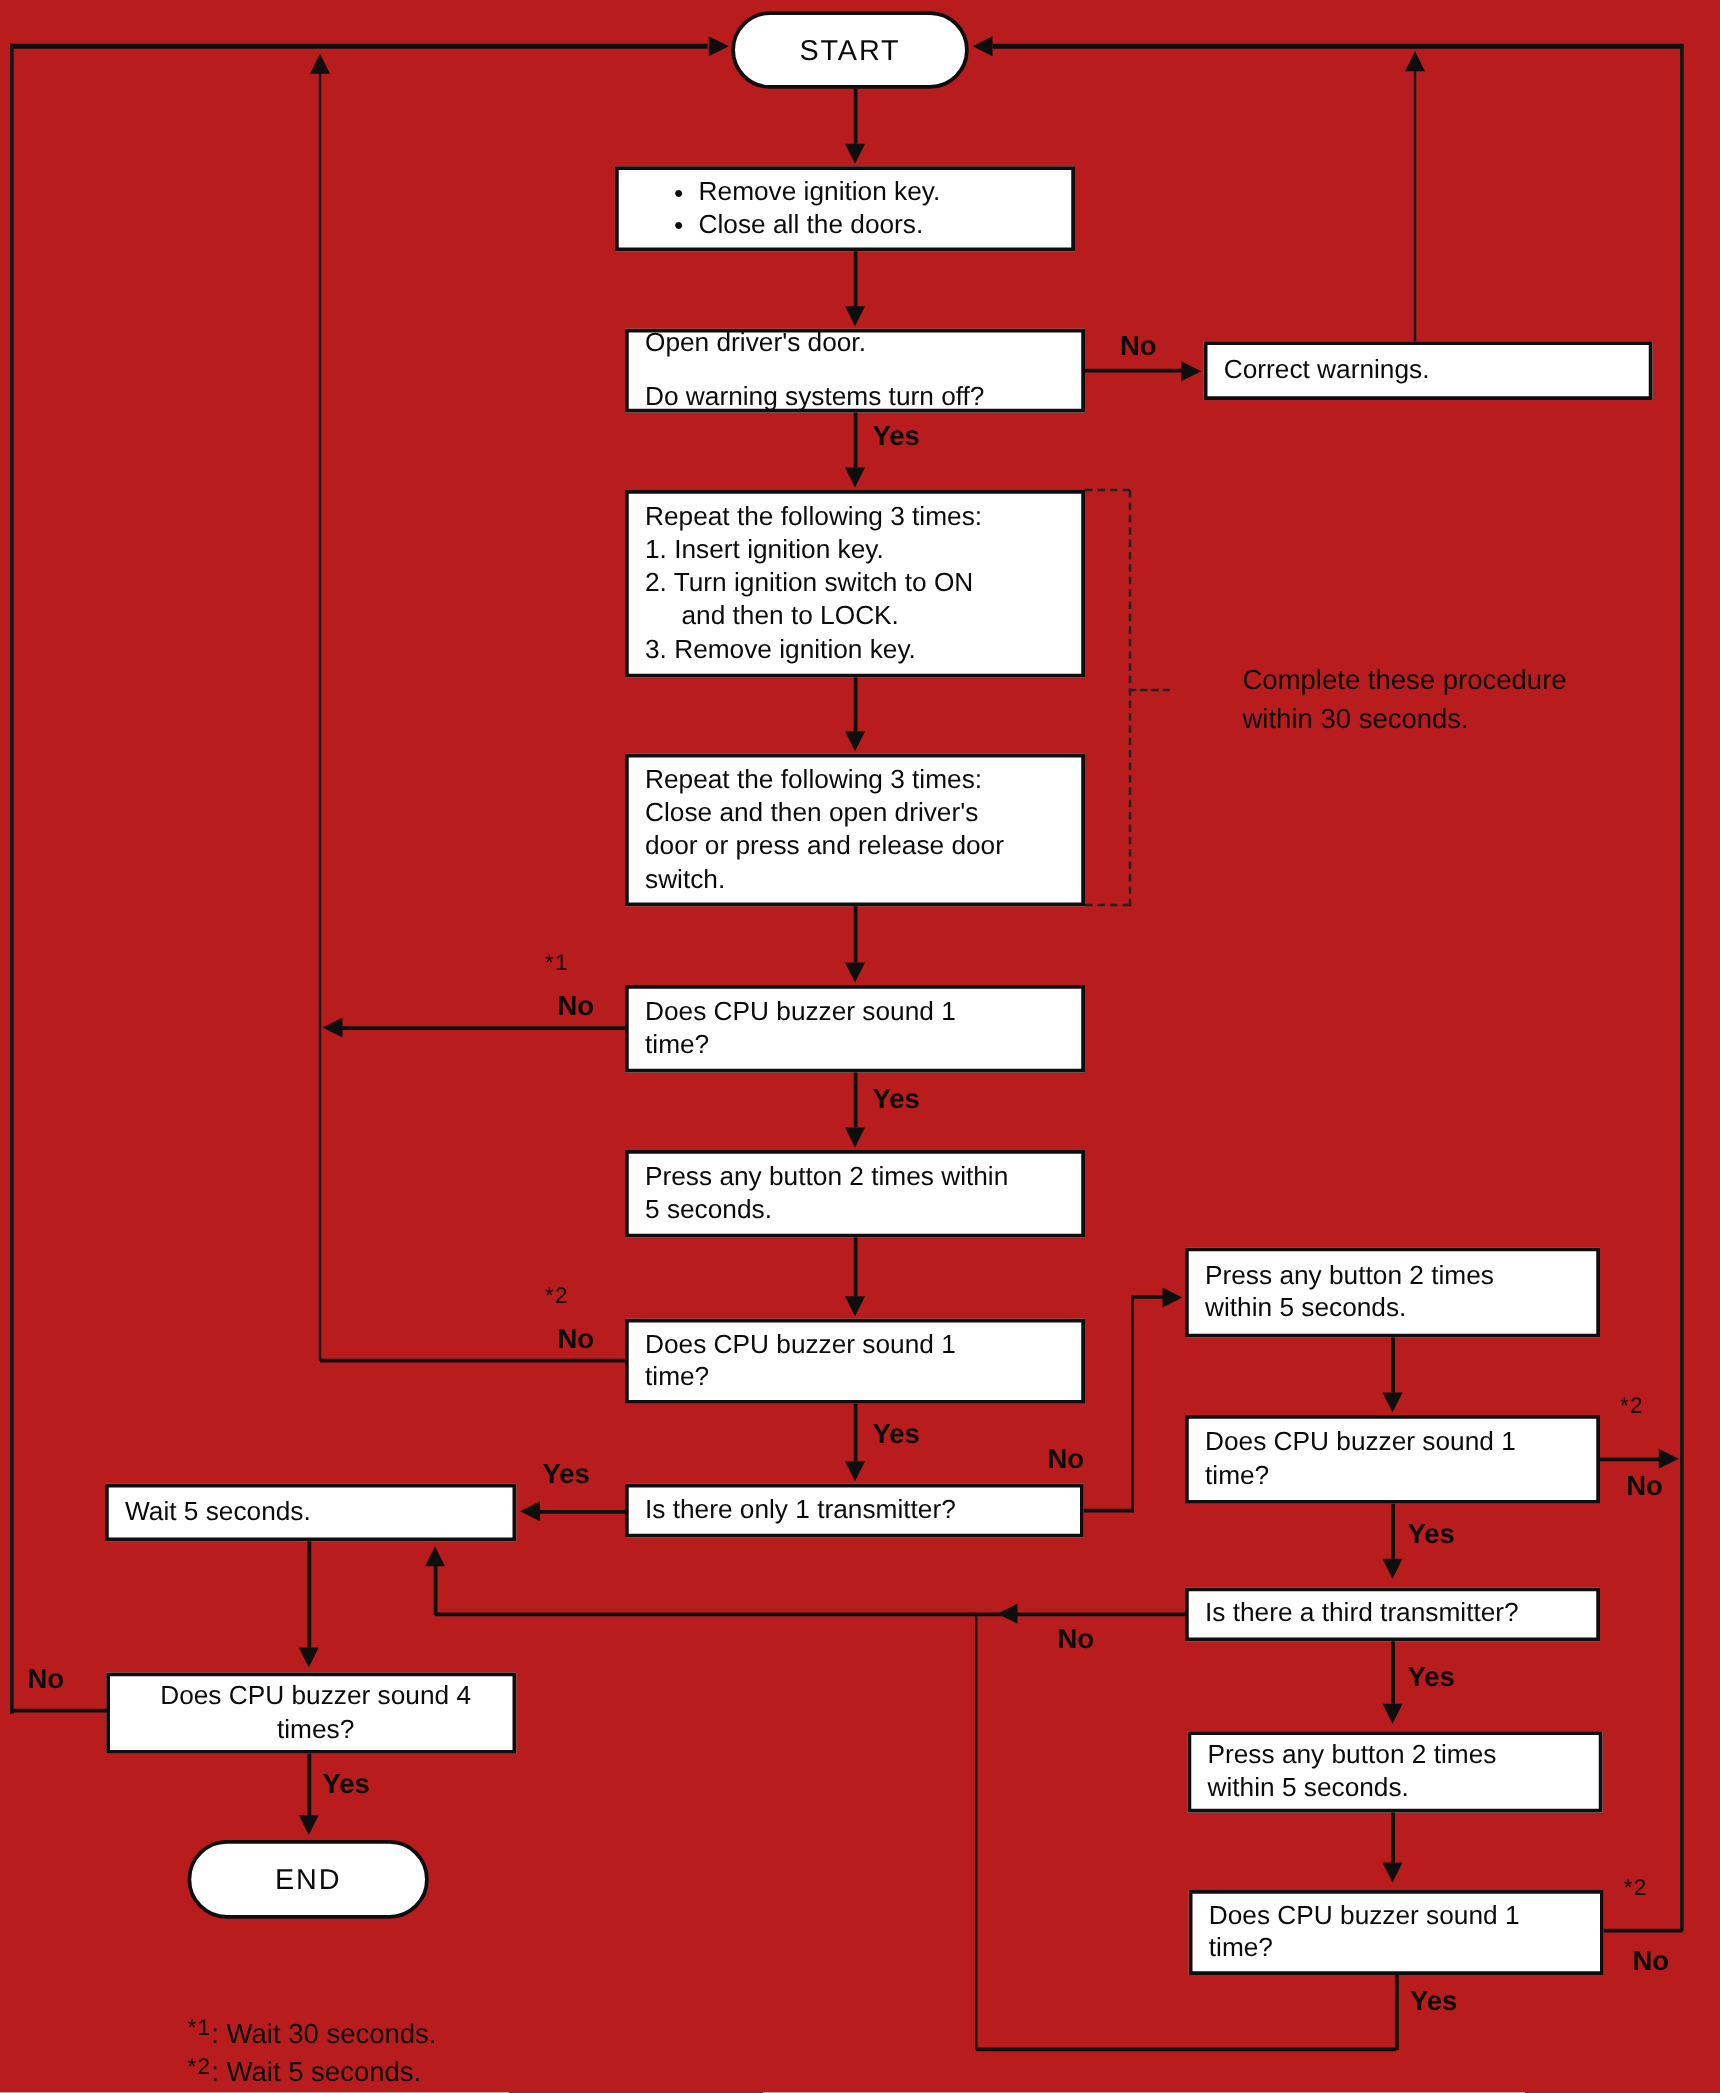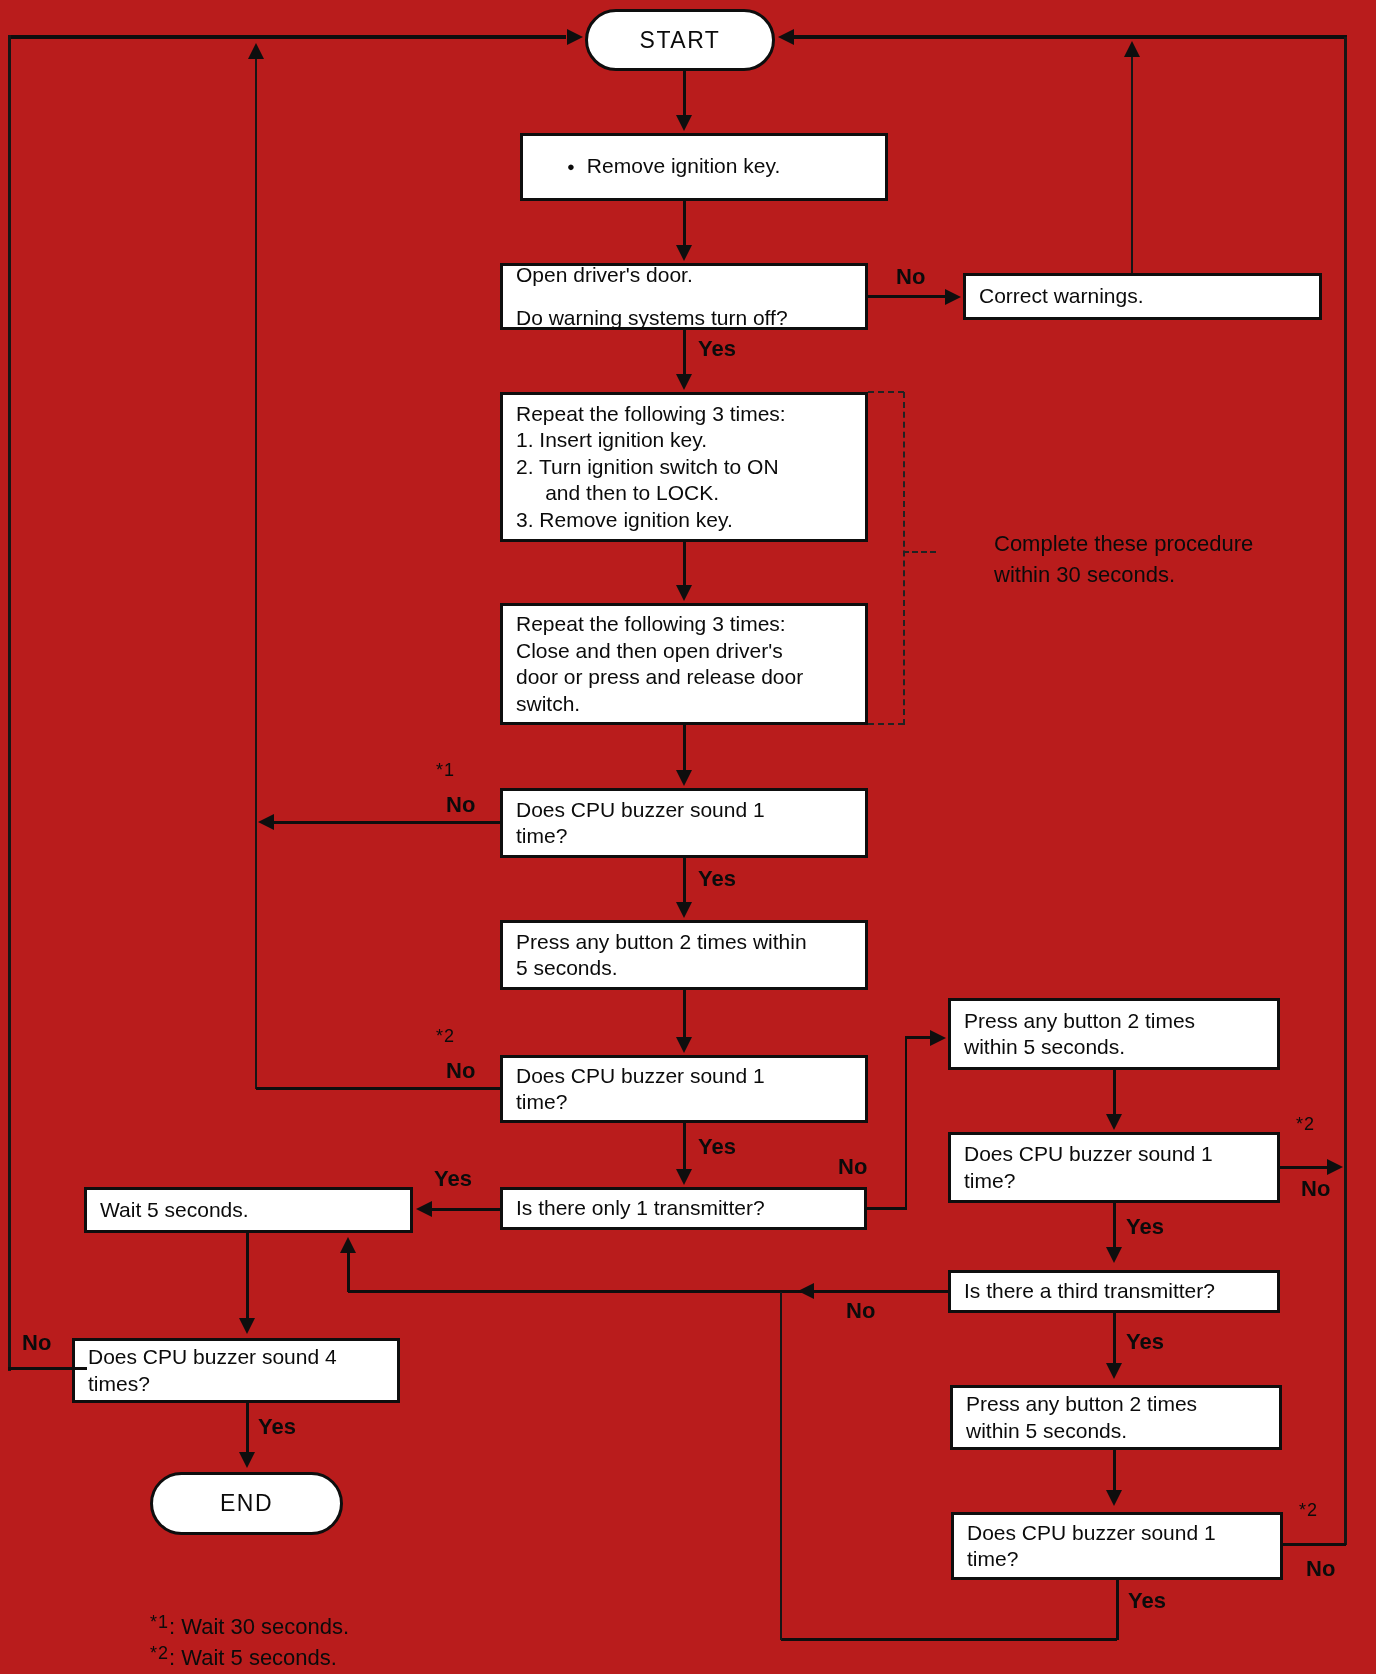--- a/index.html
+++ b/index.html
@@ -36,7 +36,7 @@
     <div class="node oval" style="left: 585px; top: 9px; width: 190px; height: 62px;">
       <div class="line">START</div>
     </div>
-    <div class="node" style="left: 520px; top: 133px; width: 368px; height: 68px; padding-left: 44px;">
+    <div class="node" style="left: 492px; top: 133px; width: 368px; height: 68px; padding-left: 44px;">
       <div class="line"><span class="bullet">●</span><span>Remove ignition key.</span></div>
     </div>
     <div class="node" style="left: 500px; top: 263px; width: 368px; height: 67px; gap: 16px;">

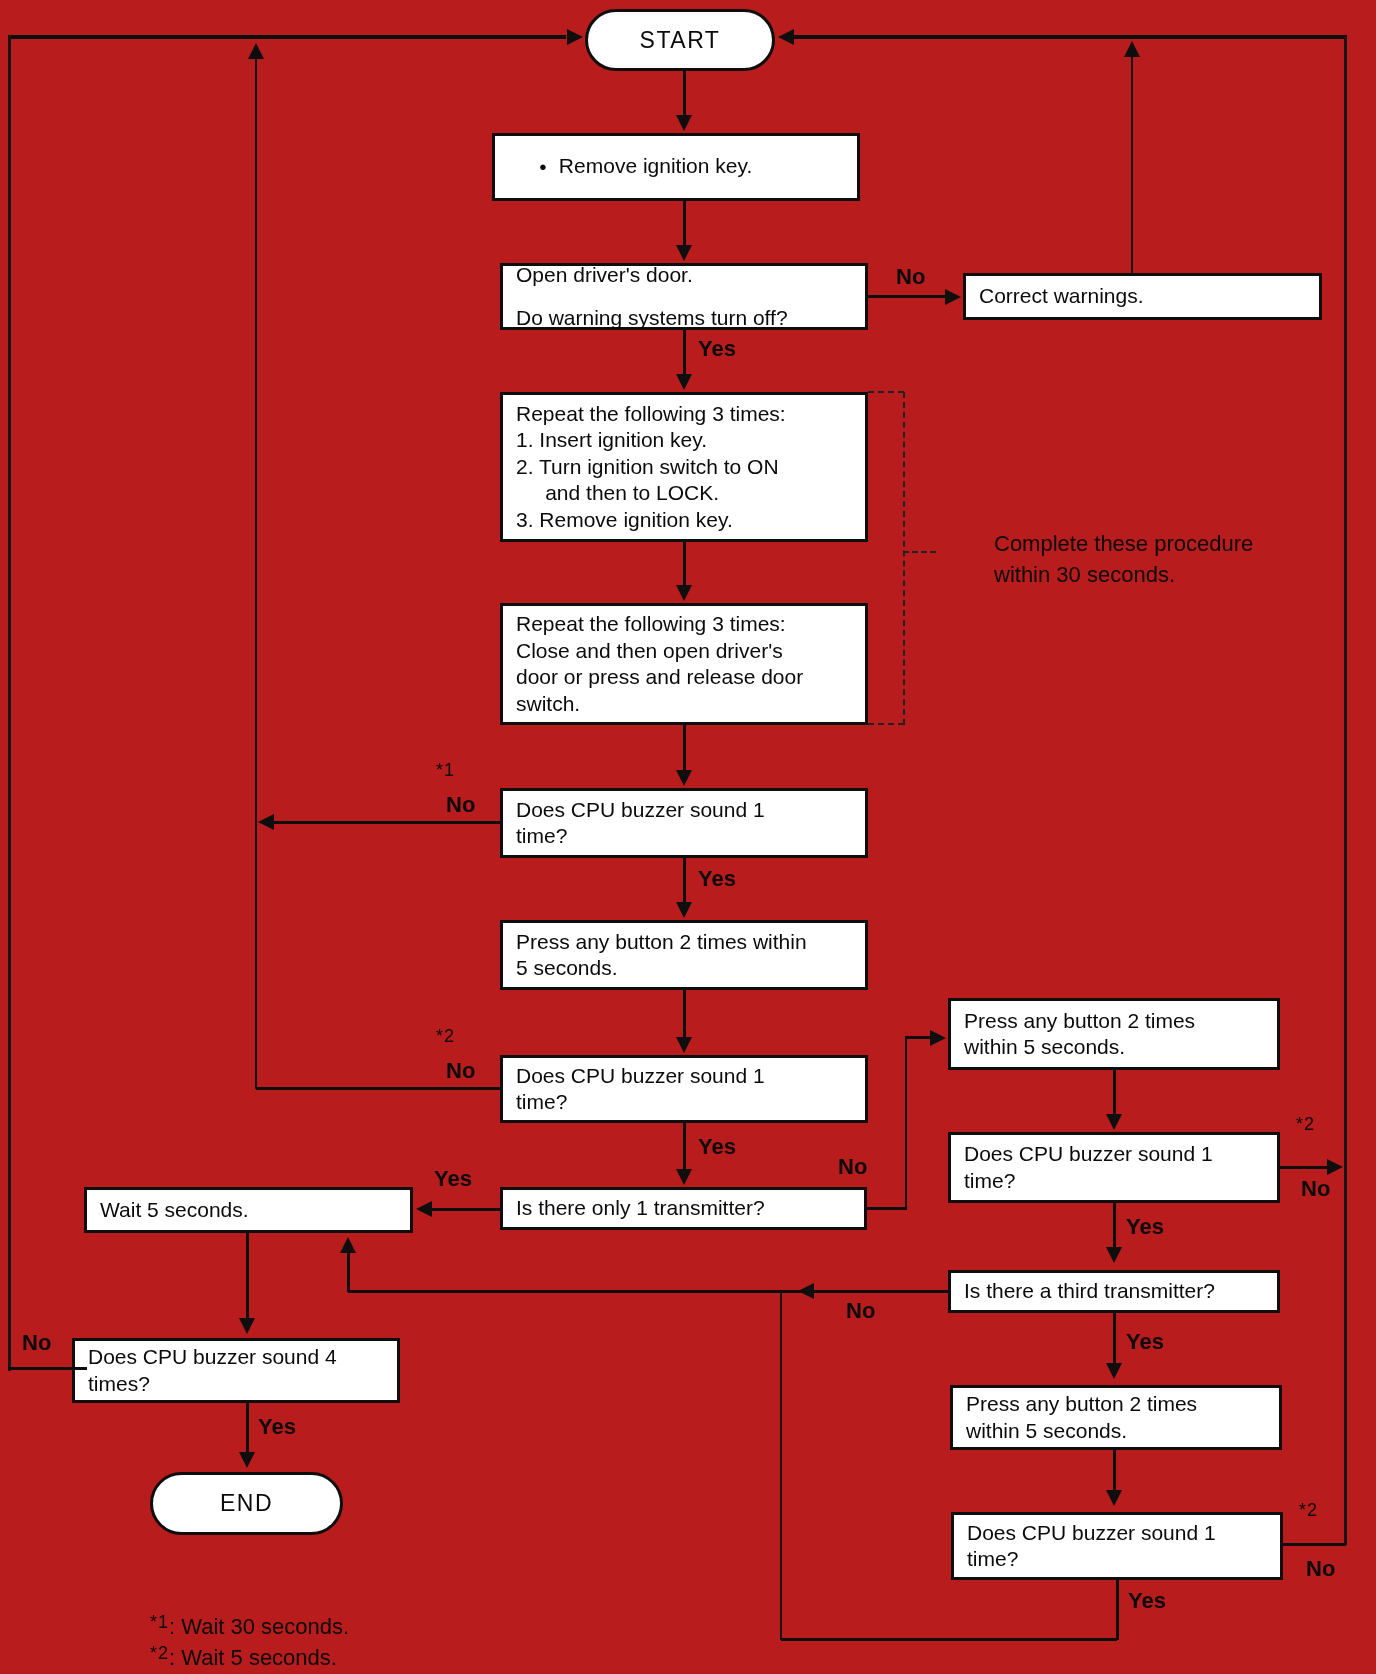--- a/index.html
+++ b/index.html
@@ -38,6 +38,7 @@
     </div>
     <div class="node" style="left: 492px; top: 133px; width: 368px; height: 68px; padding-left: 44px;">
       <div class="line"><span class="bullet">●</span><span>Remove ignition key.</span></div>
+      <div class="line"><span class="bullet">●</span><span>Close all the doors.</span></div>
     </div>
     <div class="node" style="left: 500px; top: 263px; width: 368px; height: 67px; gap: 16px;">
       <div class="line">Open driver's door.</div>

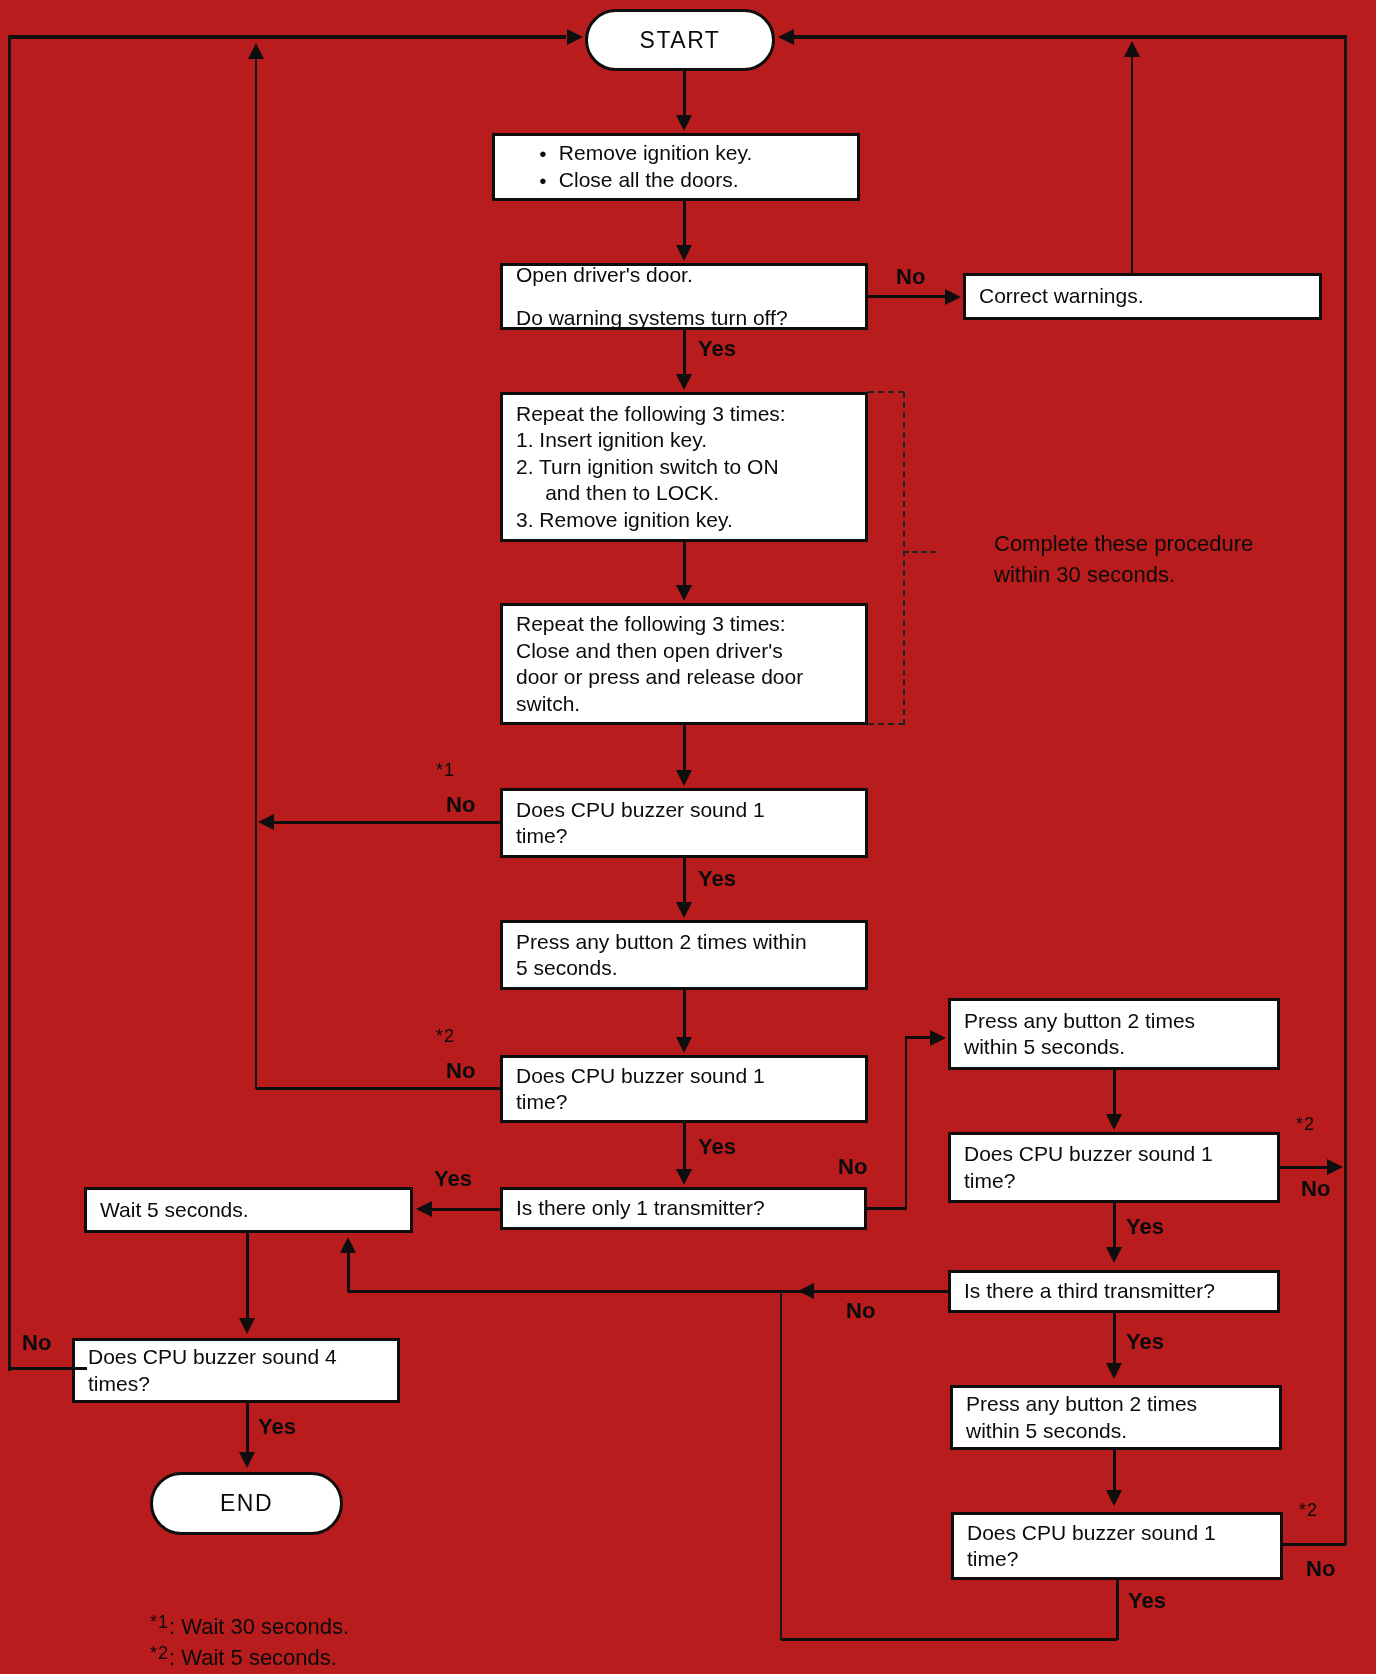--- a/index.html
+++ b/index.html
@@ -97,7 +97,7 @@
     <div class="node" style="left: 84px; top: 1187px; width: 329px; height: 46px;">
       <div class="line">Wait 5 seconds.</div>
     </div>
-    <div class="node" style="left: 72px; top: 1338px; width: 328px; height: 65px;">
+    <div class="node" style="left: 85px; top: 1338px; width: 328px; height: 65px; align-items: center;">
       <div class="line">Does CPU buzzer sound 4</div>
       <div class="line">times?</div>
     </div>

